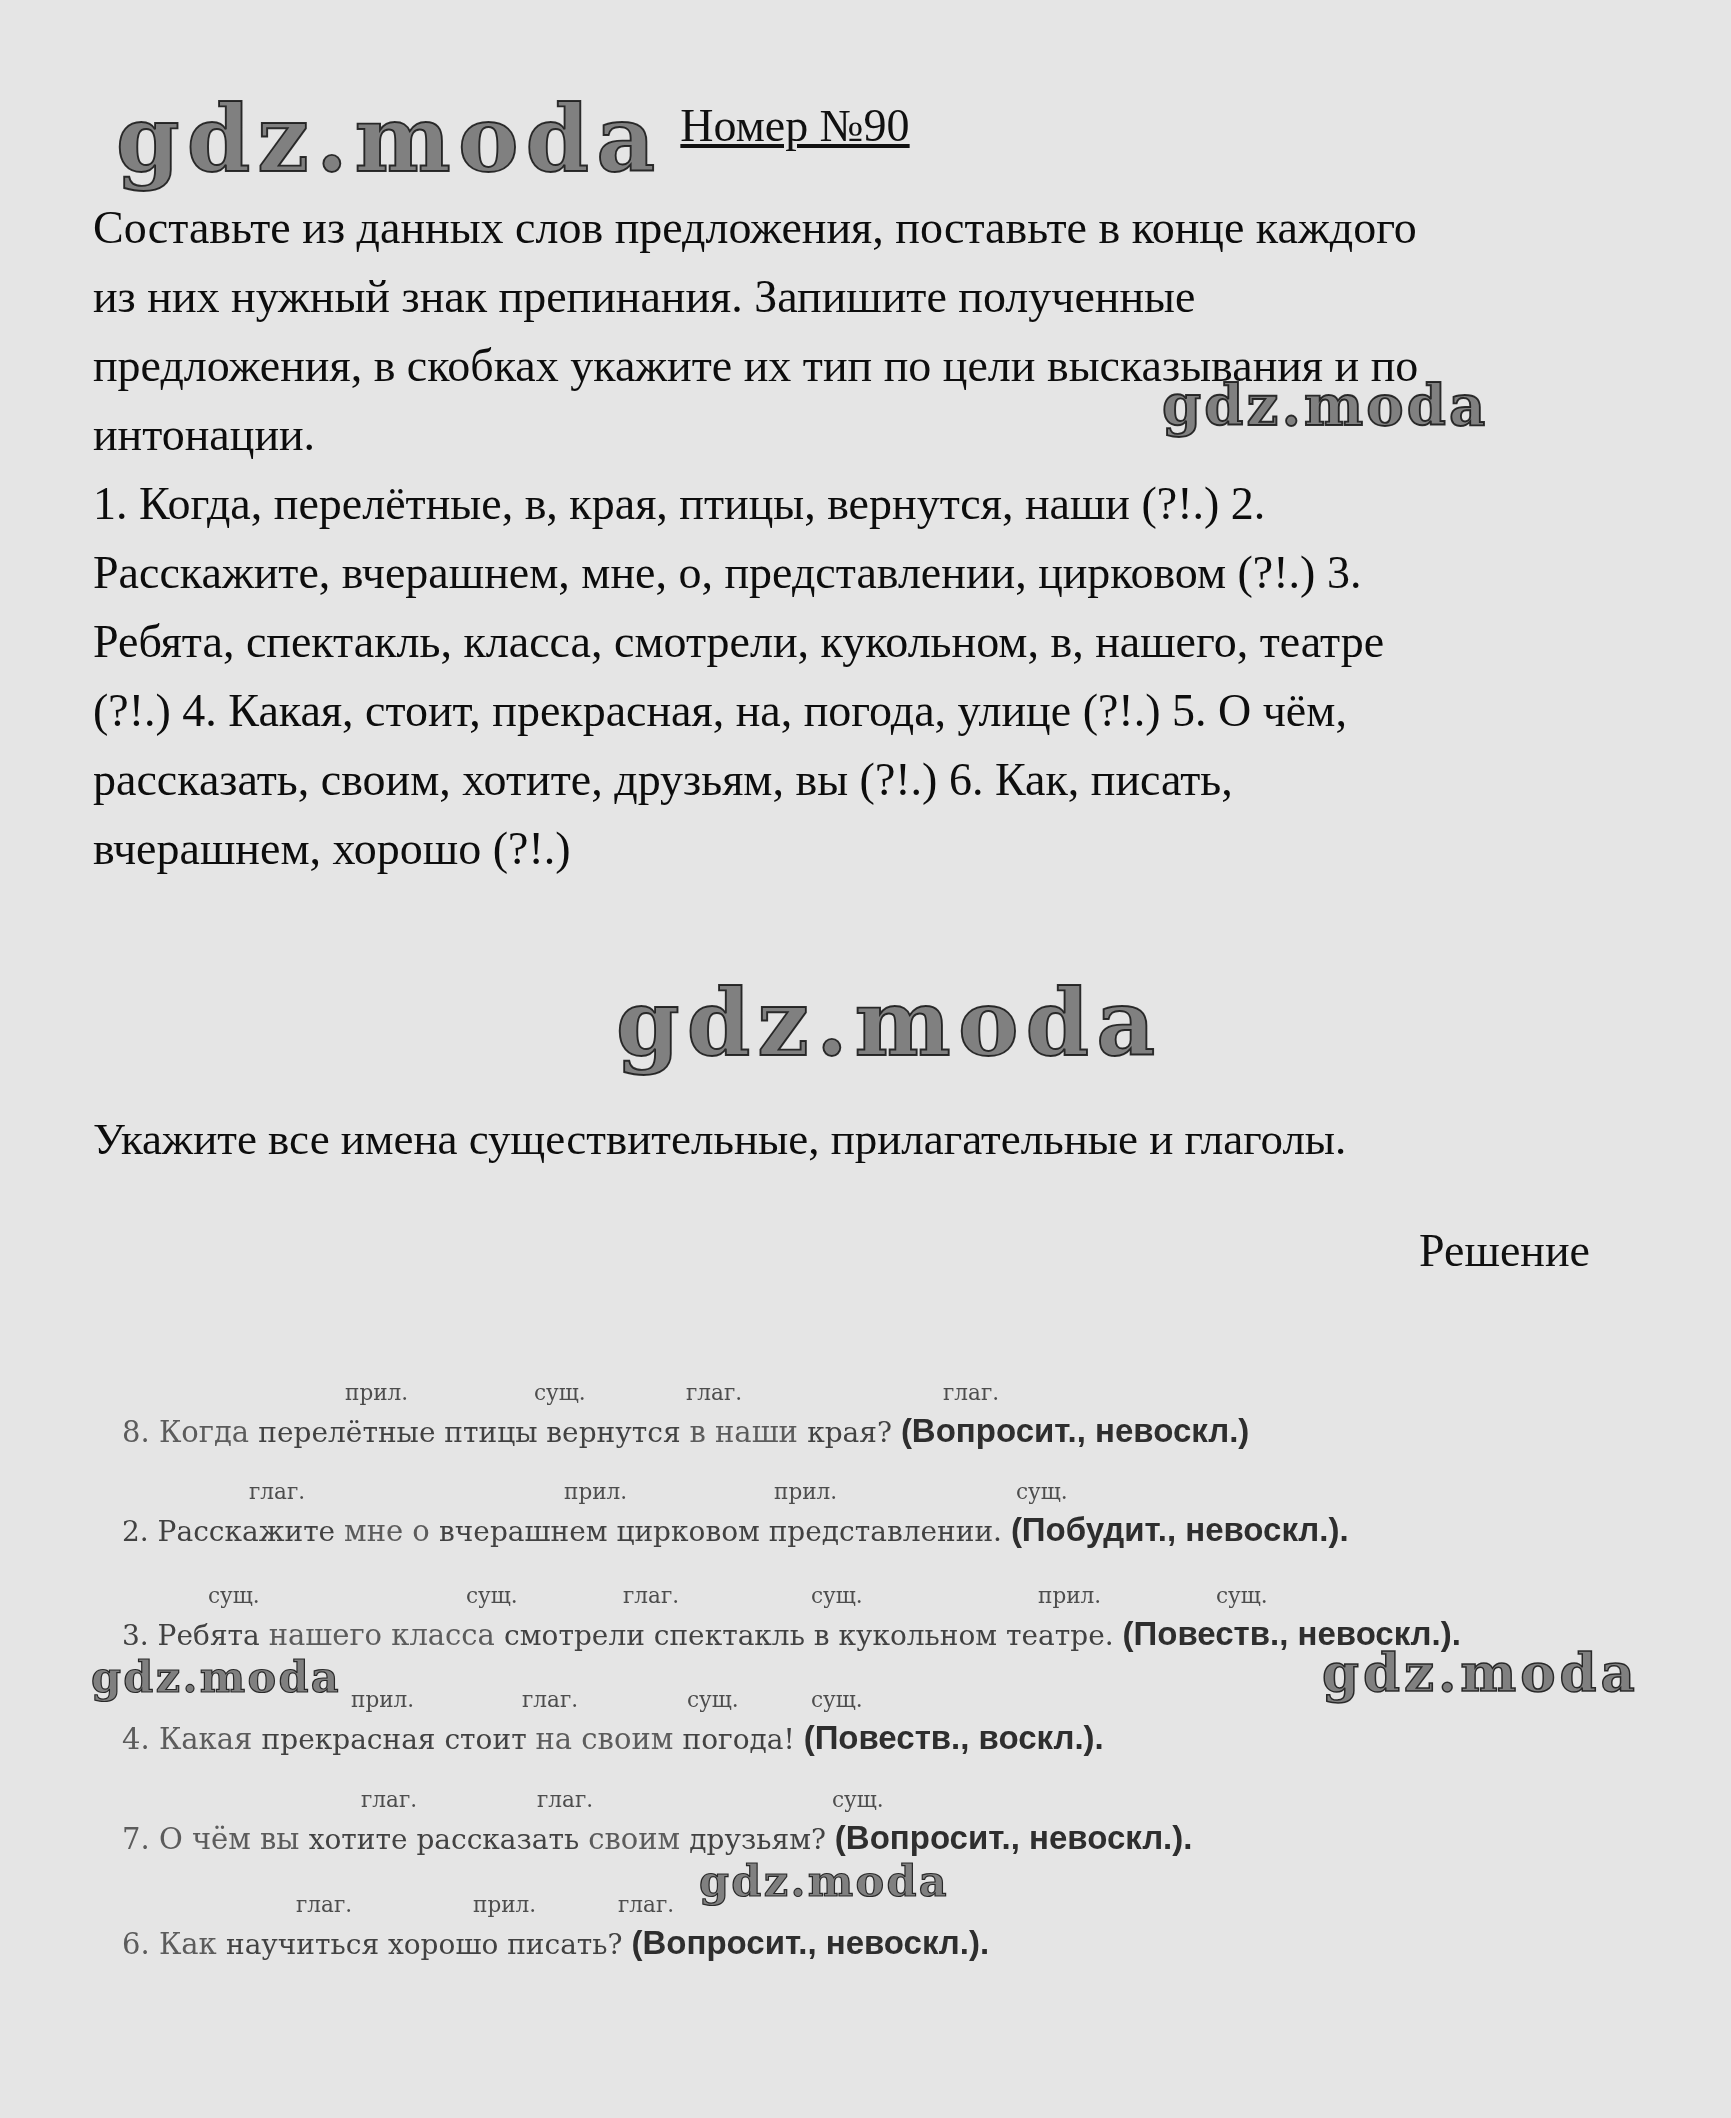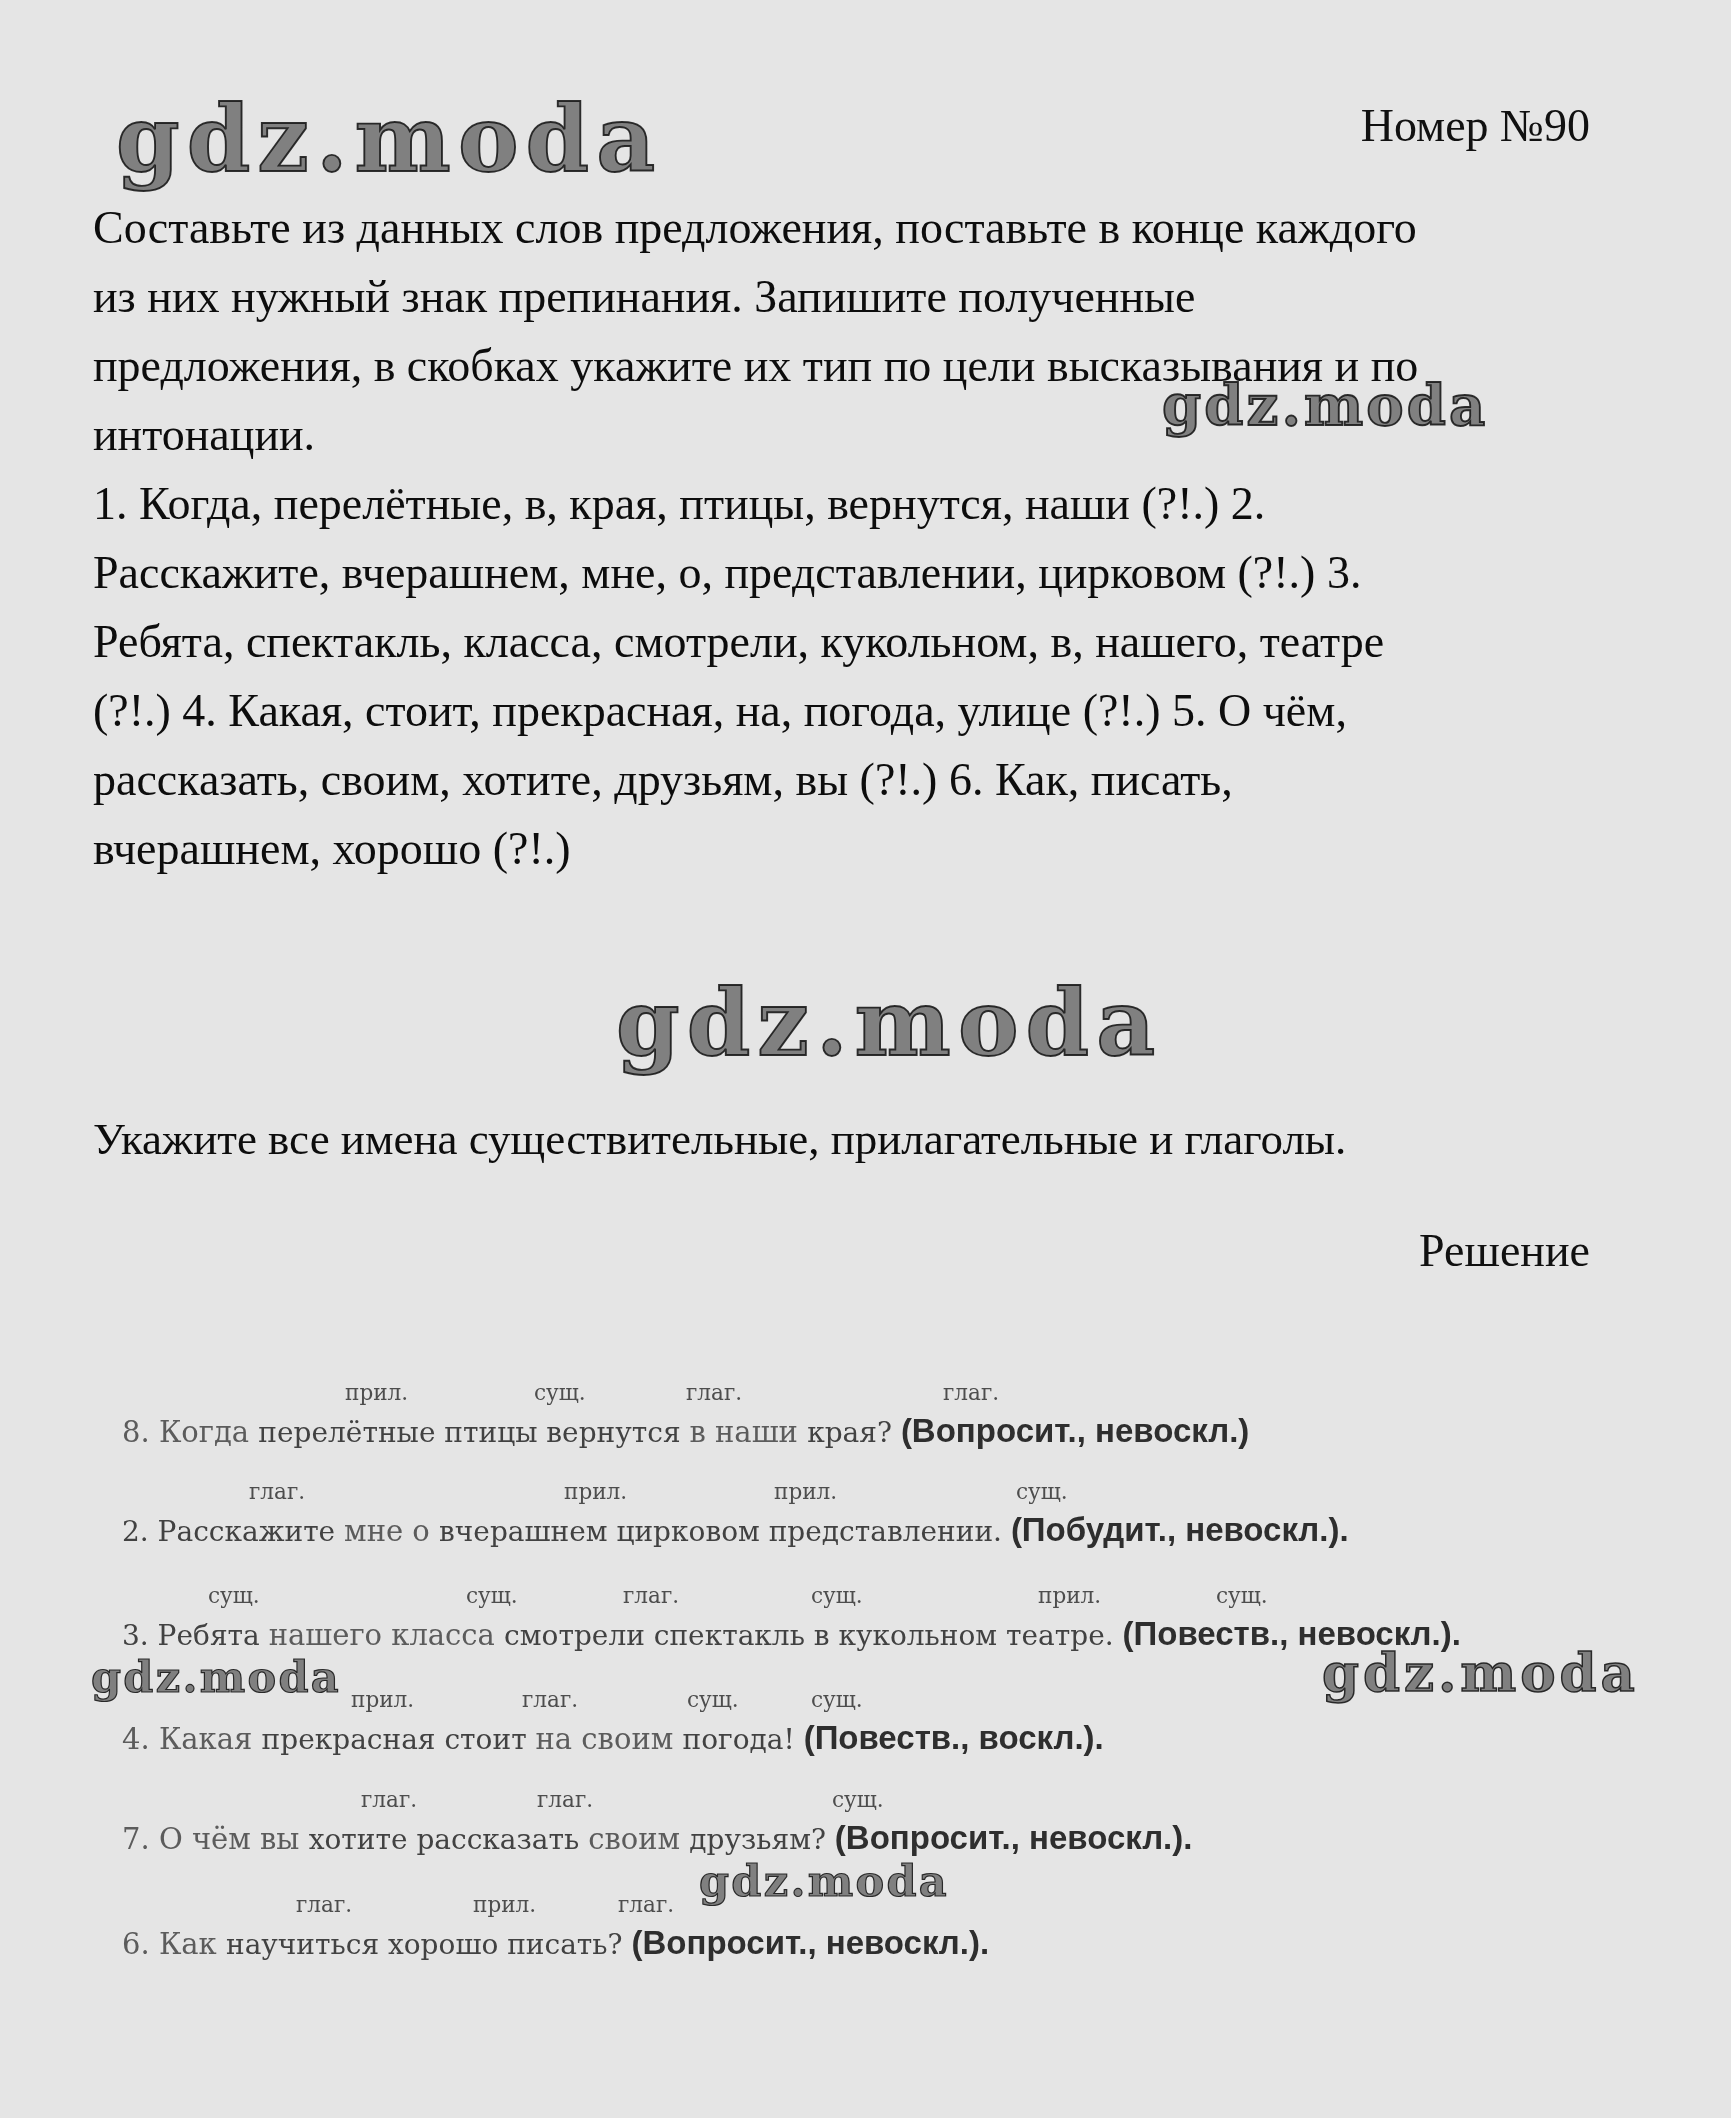--- a/index.html
+++ b/index.html
@@ -32,7 +32,7 @@
   
   .doc-title{
     position:absolute;top:99px;left:0;right:141px;
-    text-align:right;font-size:46px;color:#111;
+    text-align:center;font-size:46px;color:#111;text-decoration:underline;
   }
   .task{
     position:absolute;left:93px;top:193px;width:1590px;

